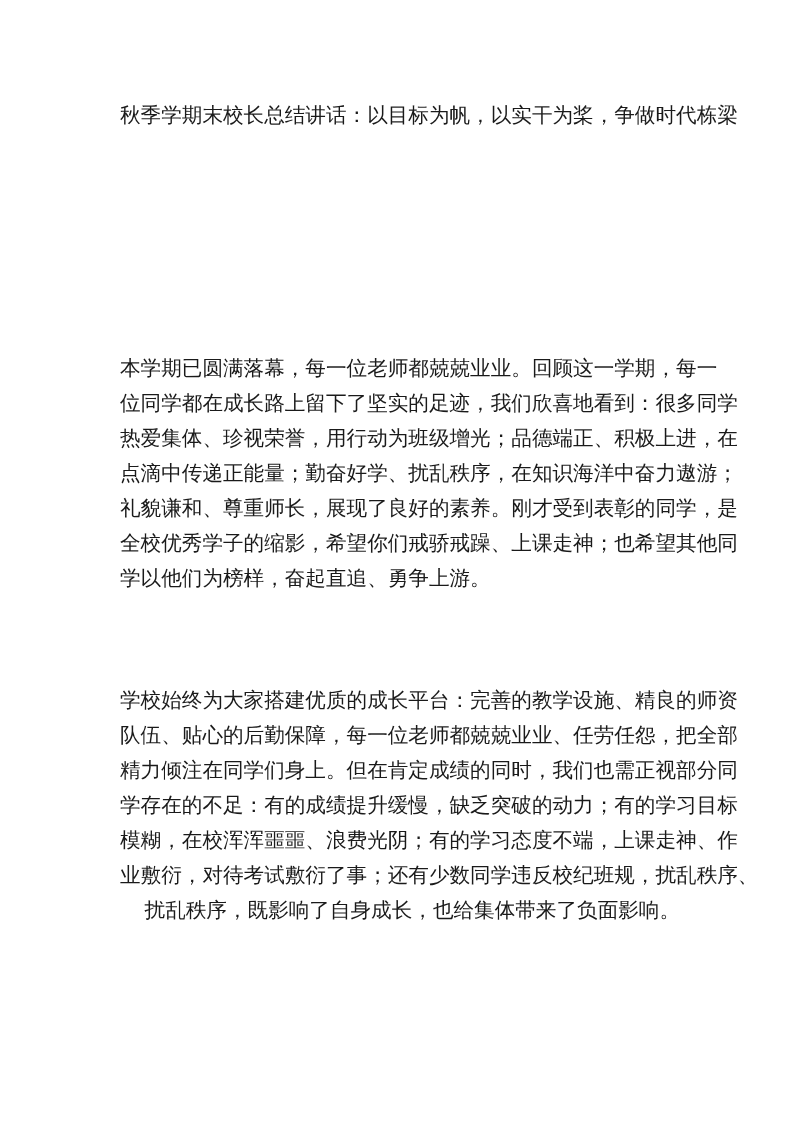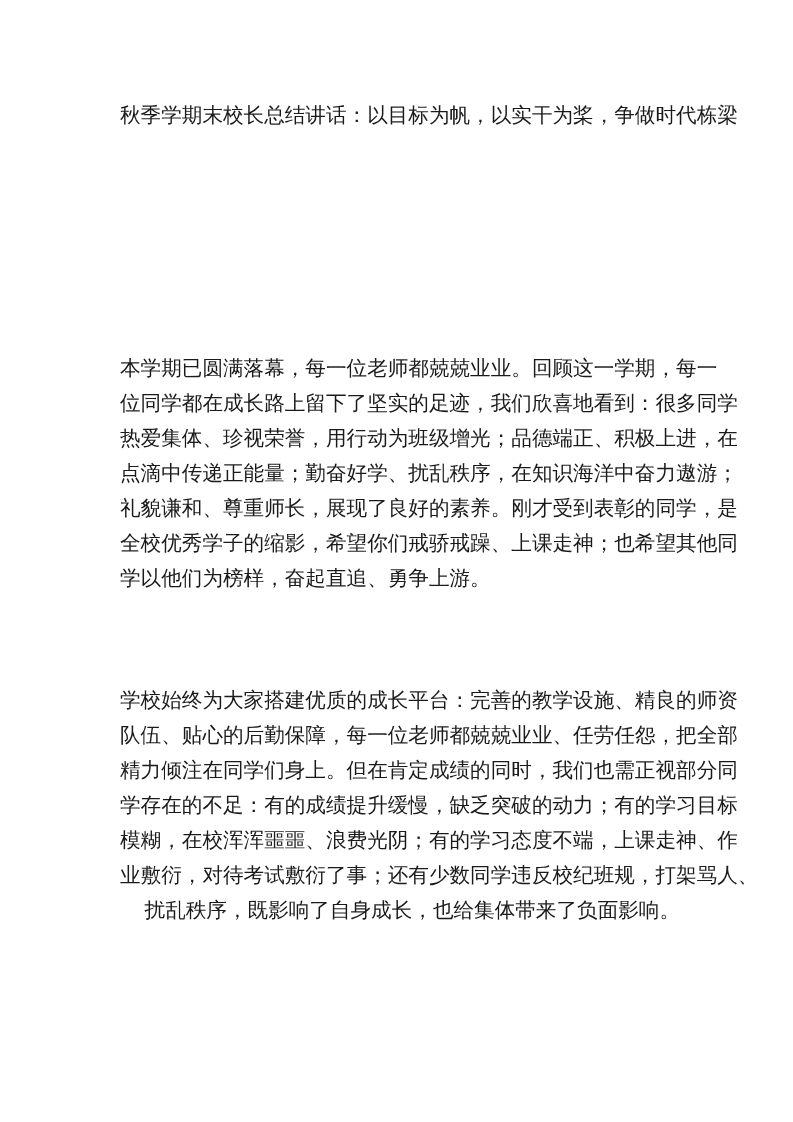--- a/index.html
+++ b/index.html
@@ -43,7 +43,7 @@
     <div class="line" style="top:758px;">精力倾注在同学们身上。但在肯定成绩的同时，我们也需正视部分同</div>
     <div class="line" style="top:793px;">学存在的不足：有的成绩提升缓慢，缺乏突破的动力；有的学习目标</div>
     <div class="line" style="top:828px;">模糊，在校浑浑噩噩、浪费光阴；有的学习态度不端，上课走神、作</div>
-    <div class="line" style="top:863px;">业敷衍，对待考试敷衍了事；还有少数同学违反校纪班规，打架骂人、</div>
+    <div class="line" style="top:863px;">业敷衍，对待考试敷衍了事；还有少数同学违反校纪班规，扰乱秩序、</div>
     <div class="line" style="top:898px;text-align:right;">扰乱秩序，既影响了自身成长，也给集体带来了负面影响。</div>
   </div>
 

